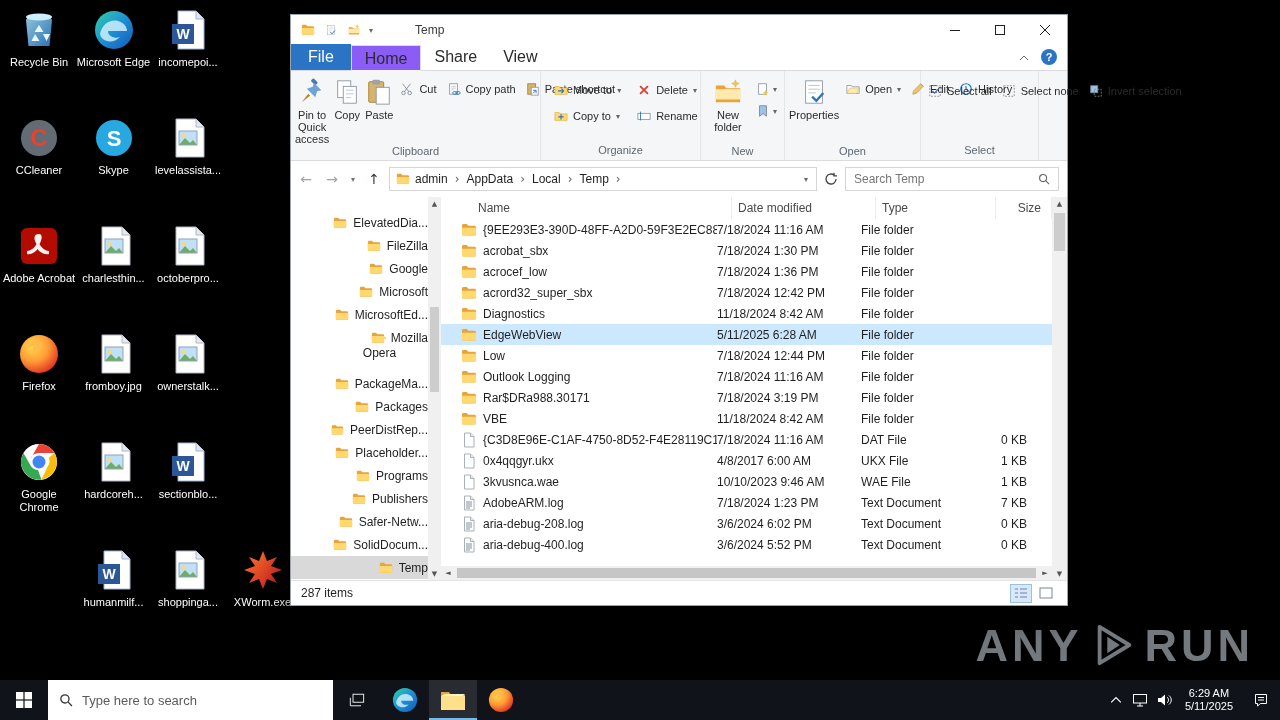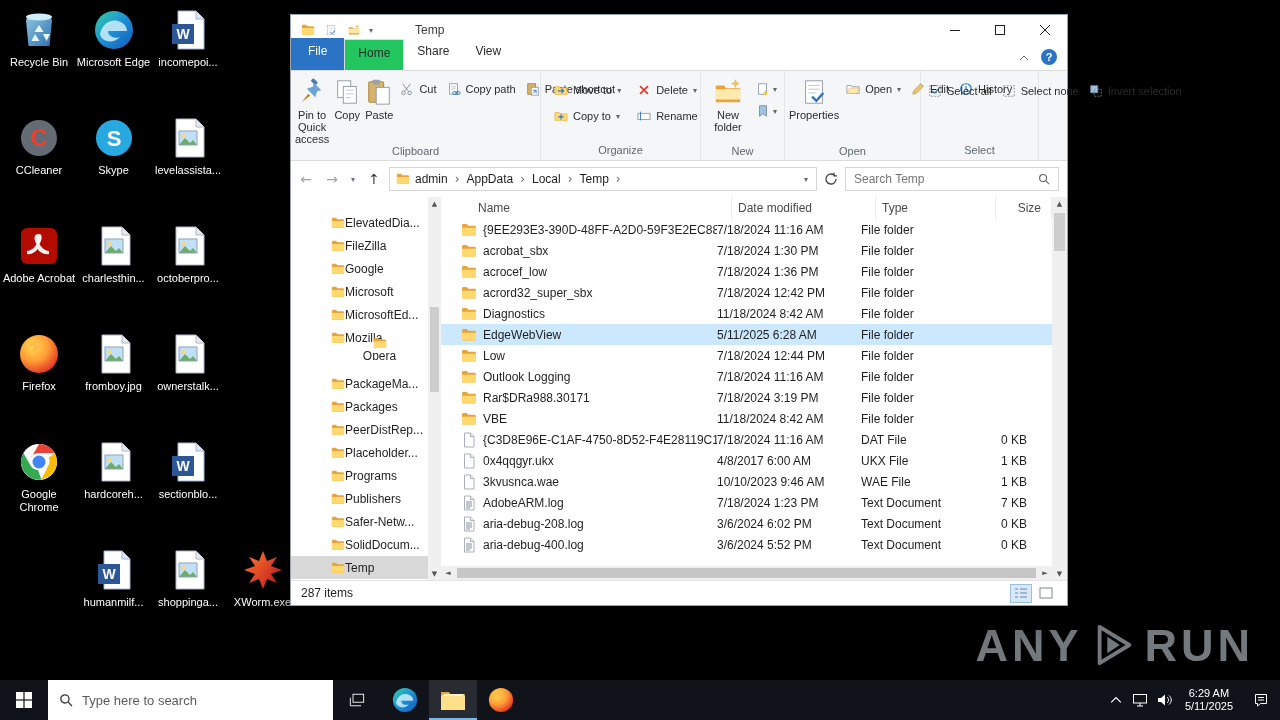--- a/index.html
+++ b/index.html
@@ -32,7 +32,7 @@
 
 .tabstrip{position:absolute;left:0;top:30px;right:0;height:26px;background:#fff;display:flex;align-items:flex-end;border-bottom:1px solid #dadbdc;}
 .tabs-left{display:flex;align-items:flex-end;height:26px;}
-.rtab{padding:0 13px;height:32px;line-height:26px;font-size:12px;color:#2b2b2b;}
+.rtab{padding:0 13px;height:26px;line-height:26px;font-size:16px;color:#2b2b2b;}
 .rtab.file{background:#2b74c5;color:#fff;padding:0 17px;}
 .rtab.active{background:#22c55e;border:1px solid #dadbdc;border-bottom:1px solid #f5f6f7;margin-bottom:-1px;}
 .tabs-right{margin-left:auto;display:flex;align-items:center;gap:12px;padding-right:10px;height:26px;}

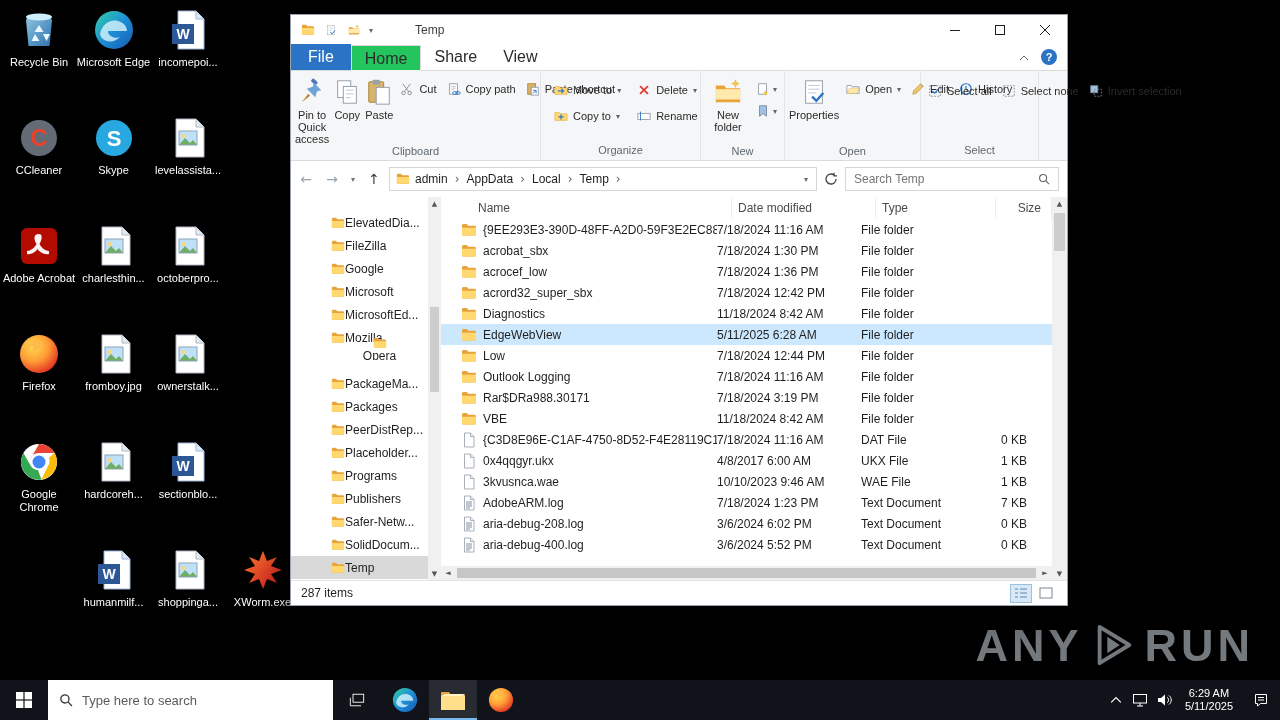--- a/index.html
+++ b/index.html
@@ -34,7 +34,7 @@
 .tabs-left{display:flex;align-items:flex-end;height:26px;}
 .rtab{padding:0 13px;height:26px;line-height:26px;font-size:16px;color:#2b2b2b;}
 .rtab.file{background:#2b74c5;color:#fff;padding:0 17px;}
-.rtab.active{background:#22c55e;border:1px solid #dadbdc;border-bottom:1px solid #f5f6f7;margin-bottom:-1px;}
+.rtab.active{background:#8b5cf6;border:1px solid #dadbdc;border-bottom:1px solid #f5f6f7;margin-bottom:-1px;}
 .tabs-right{margin-left:auto;display:flex;align-items:center;gap:12px;padding-right:10px;height:26px;}
 .help-btn{width:16px;height:16px;border-radius:50%;background:#2b74c5;color:#fff;font-size:11px;font-weight:bold;
  display:flex;align-items:center;justify-content:center;}

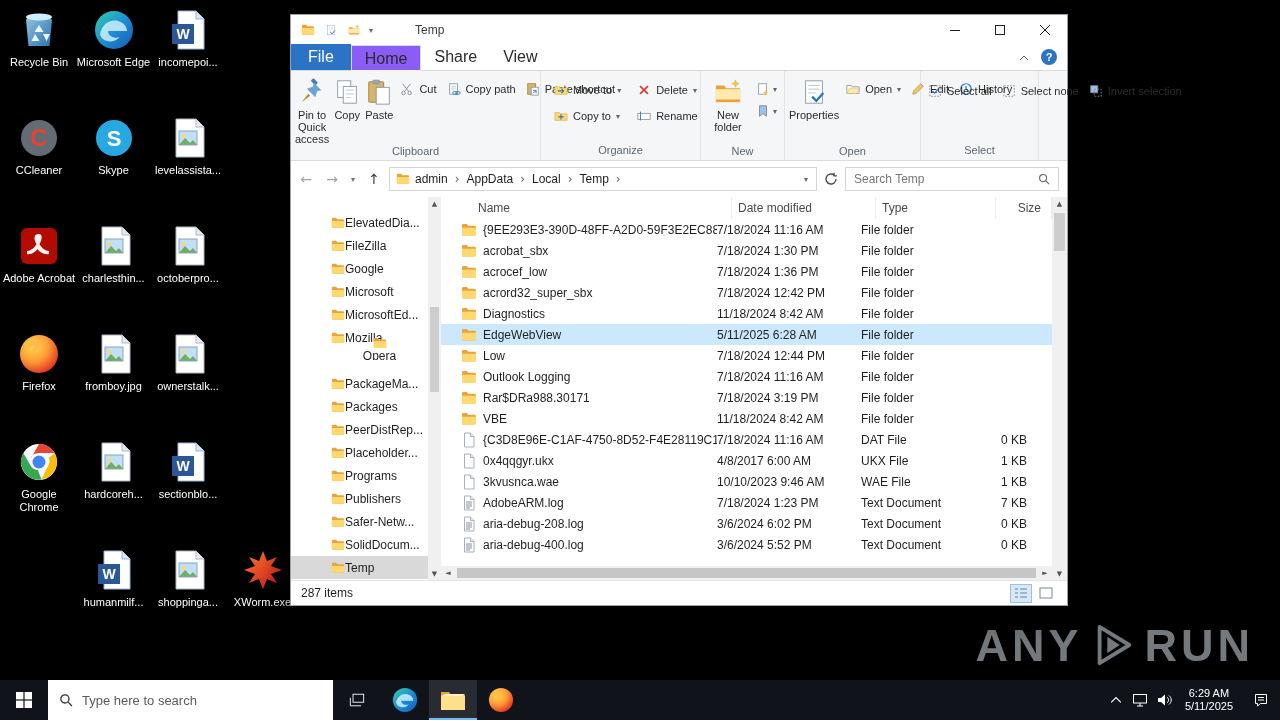--- a/index.html
+++ b/index.html
@@ -70,8 +70,8 @@
 
 .main{position:absolute;left:0;top:182px;right:0;bottom:25px;background:#fff;display:flex;}
 .navpane{width:137px;position:relative;overflow:hidden;}
-.nav-item{position:absolute;left:0;width:137px;height:23px;display:flex;align-items:center;padding-left:40px;
- font-size:12px;color:#1f1f1f;white-space:nowrap;overflow:hidden;}
+.nav-item{position:absolute;left:0;width:137px;height:23px;display:flex;align-items:center;gap:6px;padding-left:40px;
+ font-size:12px;color:#1f1f1f;white-space:nowrap;overflow:hidden;justify-content:flex-end;}
 .nav-item.selected{background:#d9d9d9;}
 .nav-scroll{width:13px;background:#f0f0f0;position:relative;}
 .sb-arrow{position:absolute;left:0;right:0;height:13px;display:flex;align-items:center;justify-content:center;font-size:7px;color:#555;}

